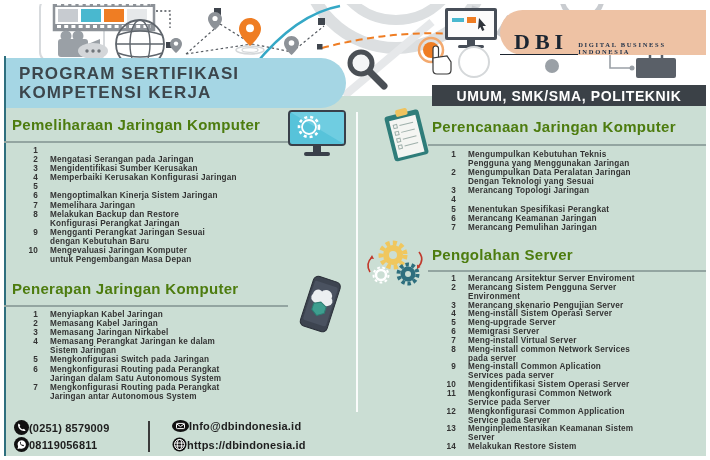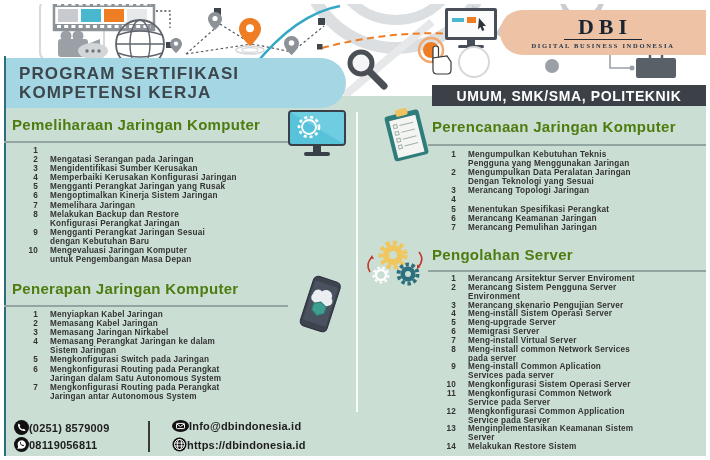--- a/index.html
+++ b/index.html
@@ -18,7 +18,7 @@
     color:#ffffff;font-weight:700;font-size:14px;letter-spacing:.6px;display:flex;align-items:center;justify-content:center;}
 
   .dbi-box{position:absolute;left:496px;top:6px;width:206px;height:45px;background:#eec2a4;
-    border-radius:23px 0 0 23px;display:flex;flex-direction:column;align-items:center;justify-content:center;}
+    border-radius:23px 0 0 23px;display:flex;flex-direction:row;align-items:flex-end;justify-content:center;}
   .dbi-name{font-family:"Liberation Serif",serif;font-weight:700;font-size:22px;line-height:22px;letter-spacing:5px;
     color:#1b2531;border-bottom:1.5px solid #1b2531;padding:0 10px 1px 14px;}
   .dbi-sub{font-family:"Liberation Serif",serif;font-size:6.5px;letter-spacing:1.7px;color:#22334a;margin-top:2px;font-weight:700;}

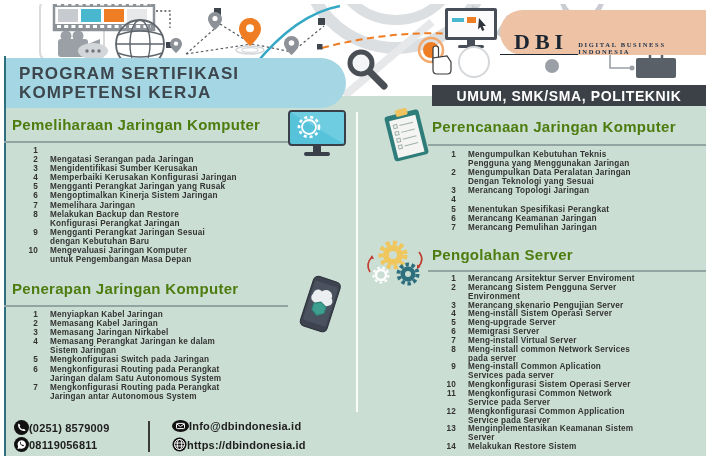--- a/index.html
+++ b/index.html
@@ -204,7 +204,6 @@
         </div>
         <div class="li">
           <span class="num">5</span>
-          <span class="txt">Mengganti Perangkat Jaringan yang Rusak</span>
         </div>
         <div class="li">
           <span class="num">6</span>

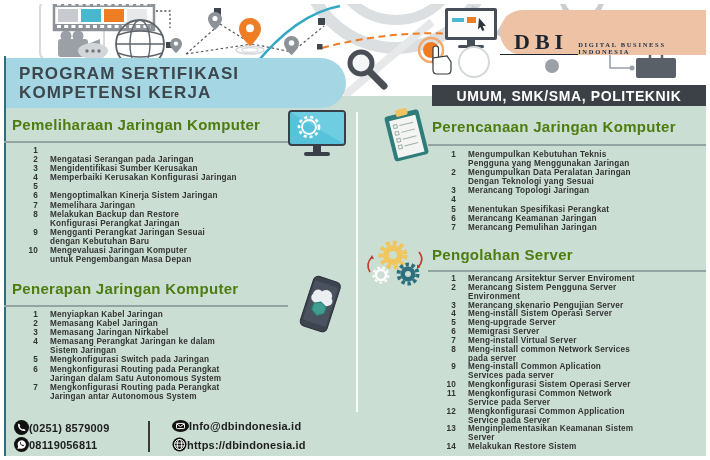--- a/index.html
+++ b/index.html
@@ -419,7 +419,7 @@
         </div>
         <div class="li">
           <span class="num">10</span>
-          <span class="txt">Mengkonfigurasi Sistem Operasi Server</span>
+          <span class="txt">Mengidentifikasi Sistem Operasi Server</span>
         </div>
         <div class="li">
           <span class="num">11</span>

